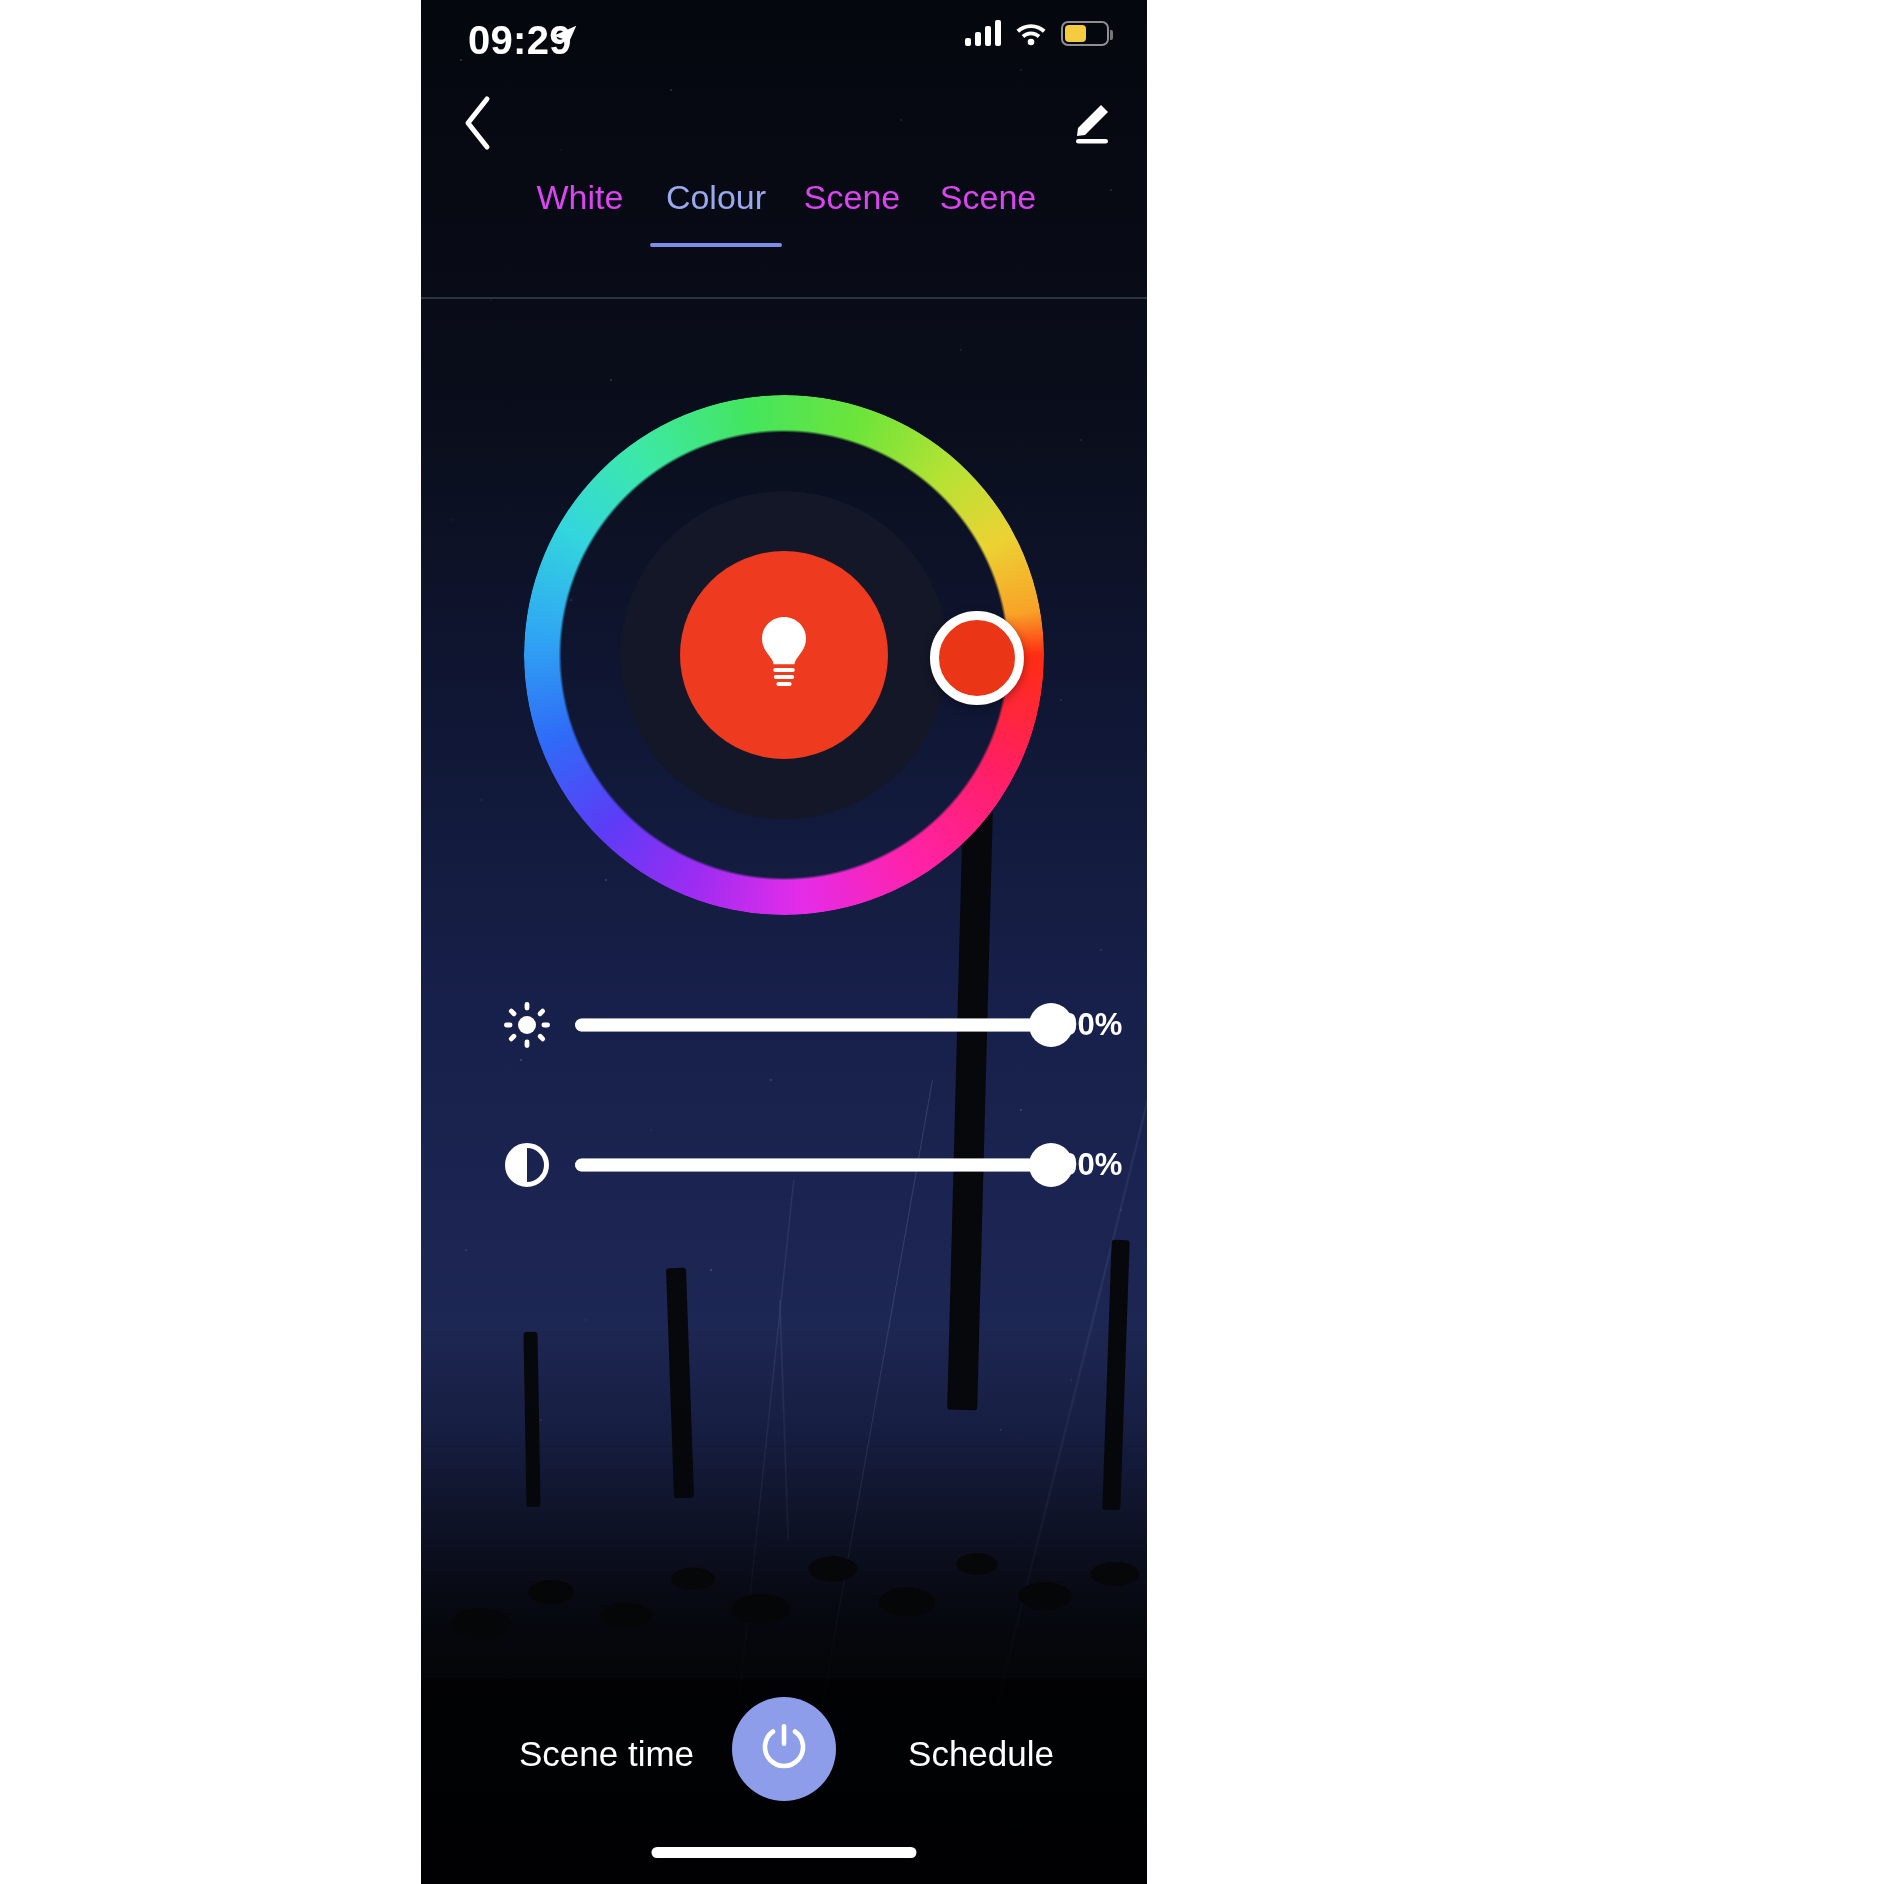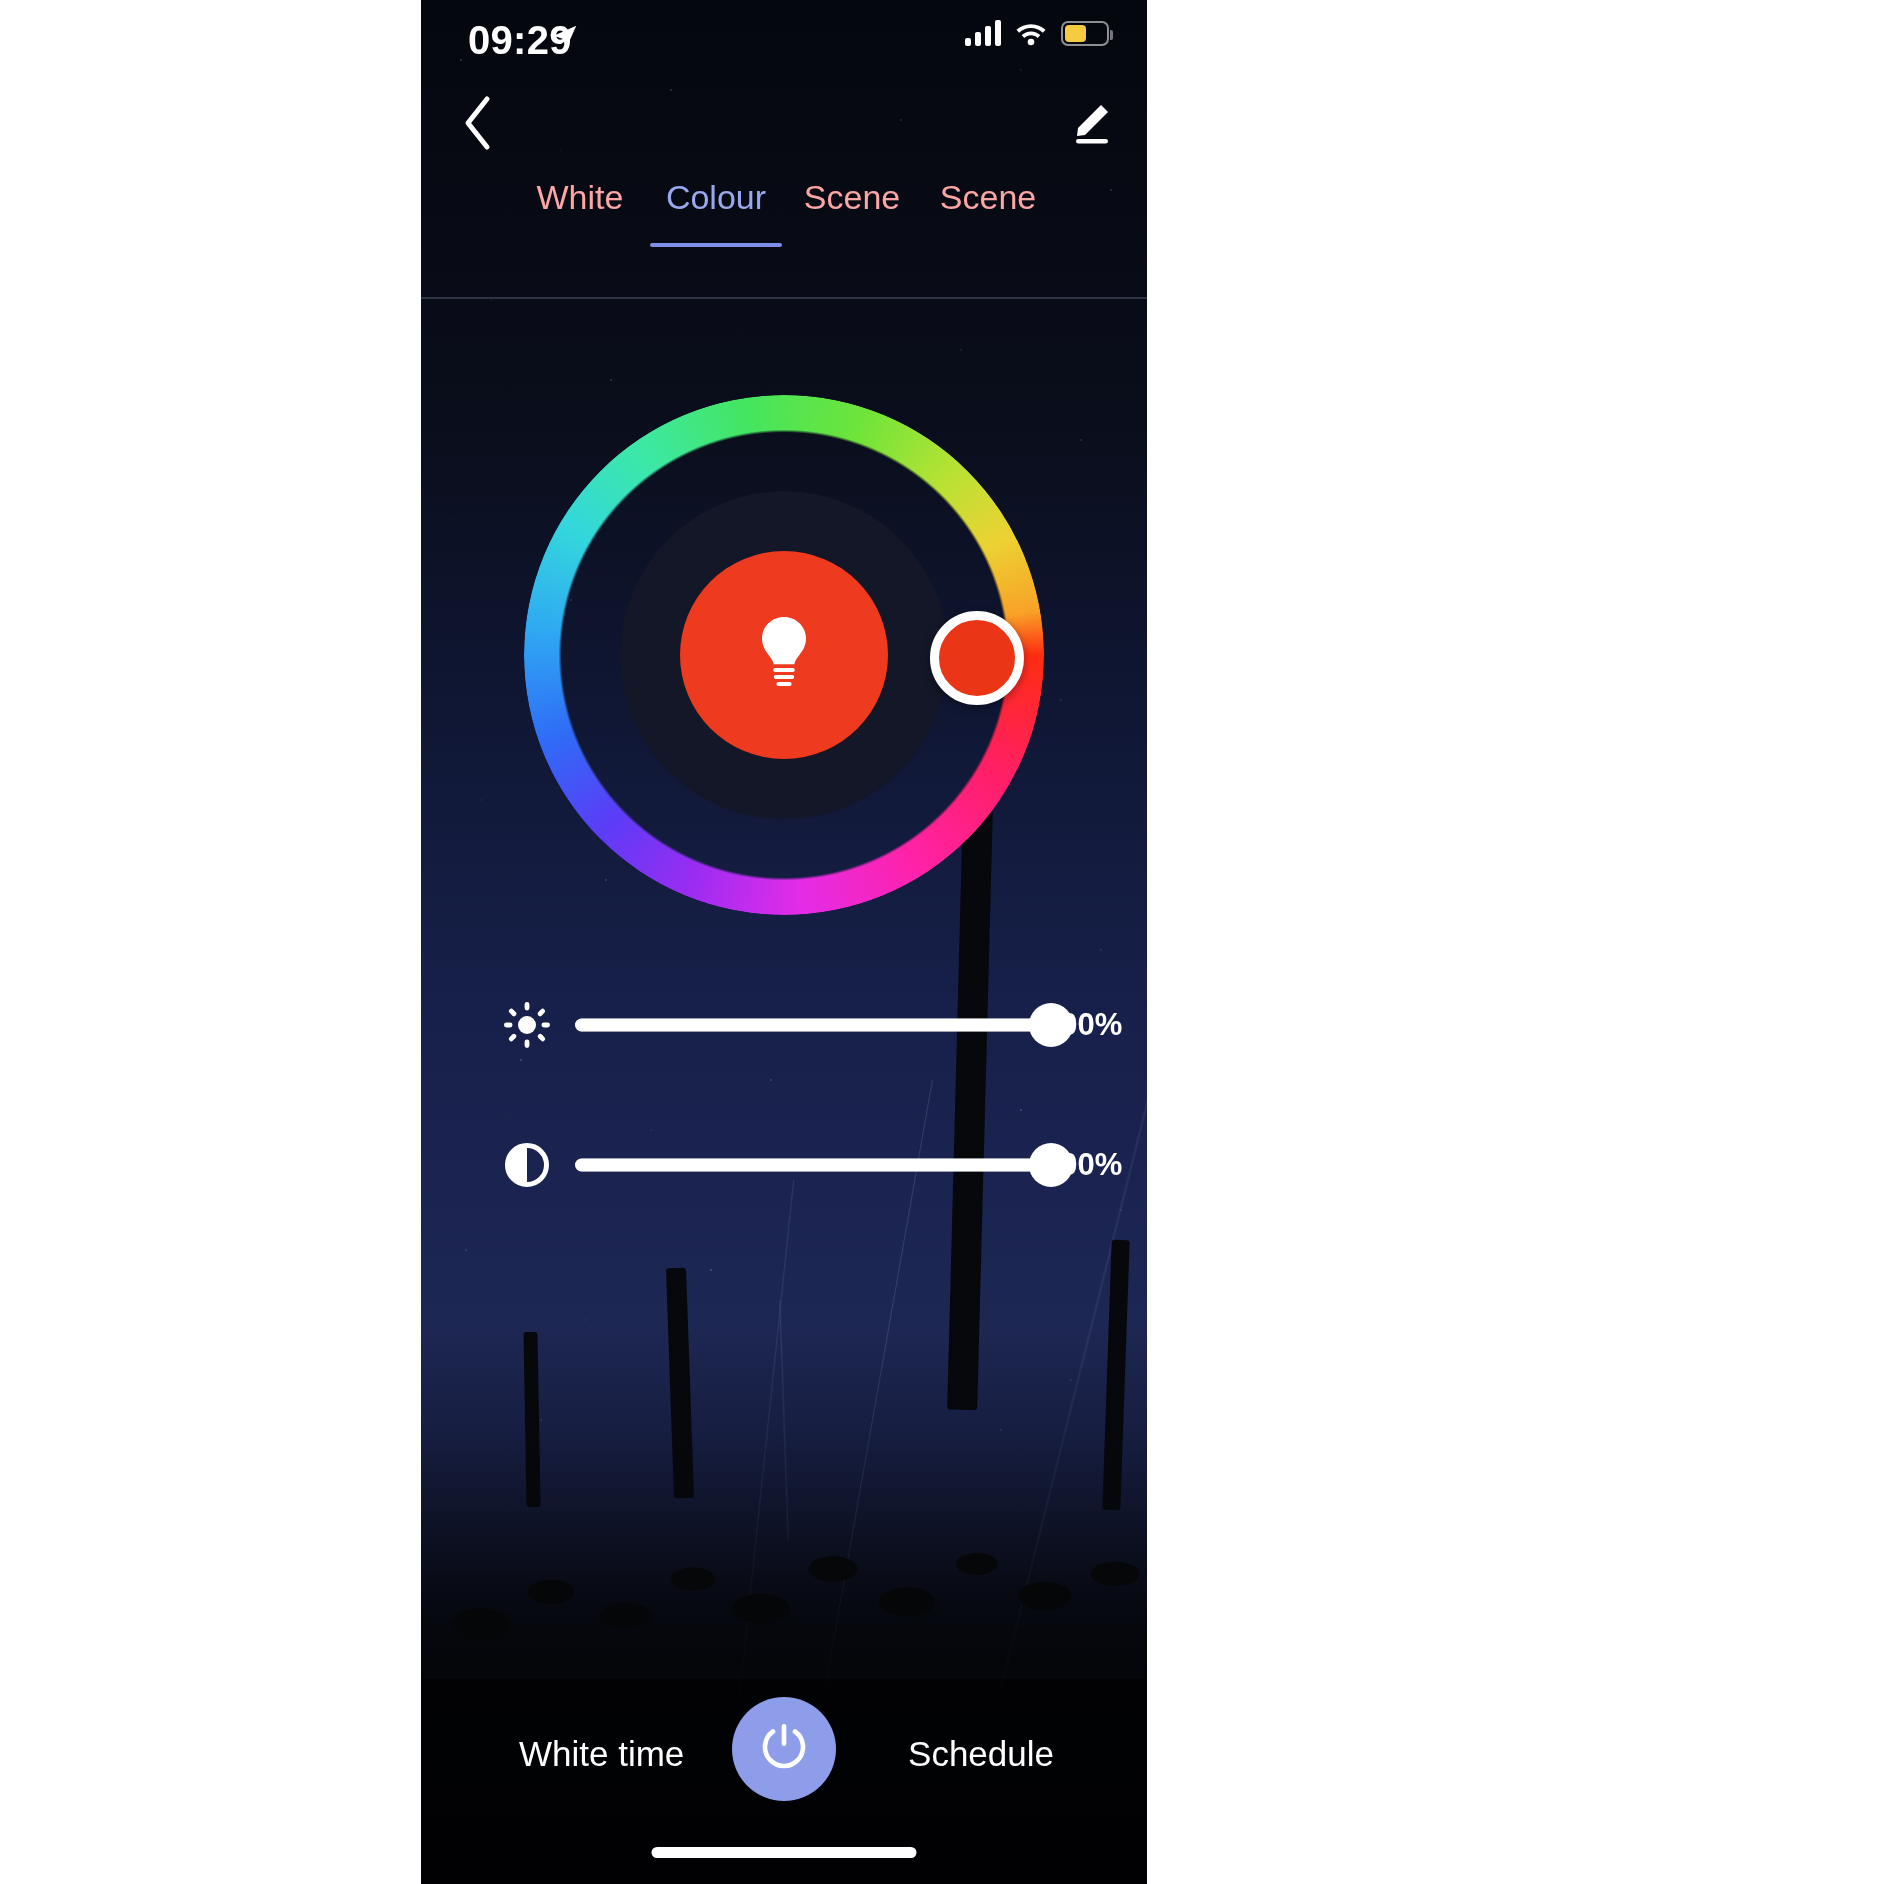--- a/index.html
+++ b/index.html
@@ -265,7 +265,7 @@
     width: 136px;
     text-align: center;
     font-size: 34px;
-    color: #fca5a5;
+    color: #d946ef;
     cursor: pointer;
   }
   .tab.active { color: #9aa8ee; }

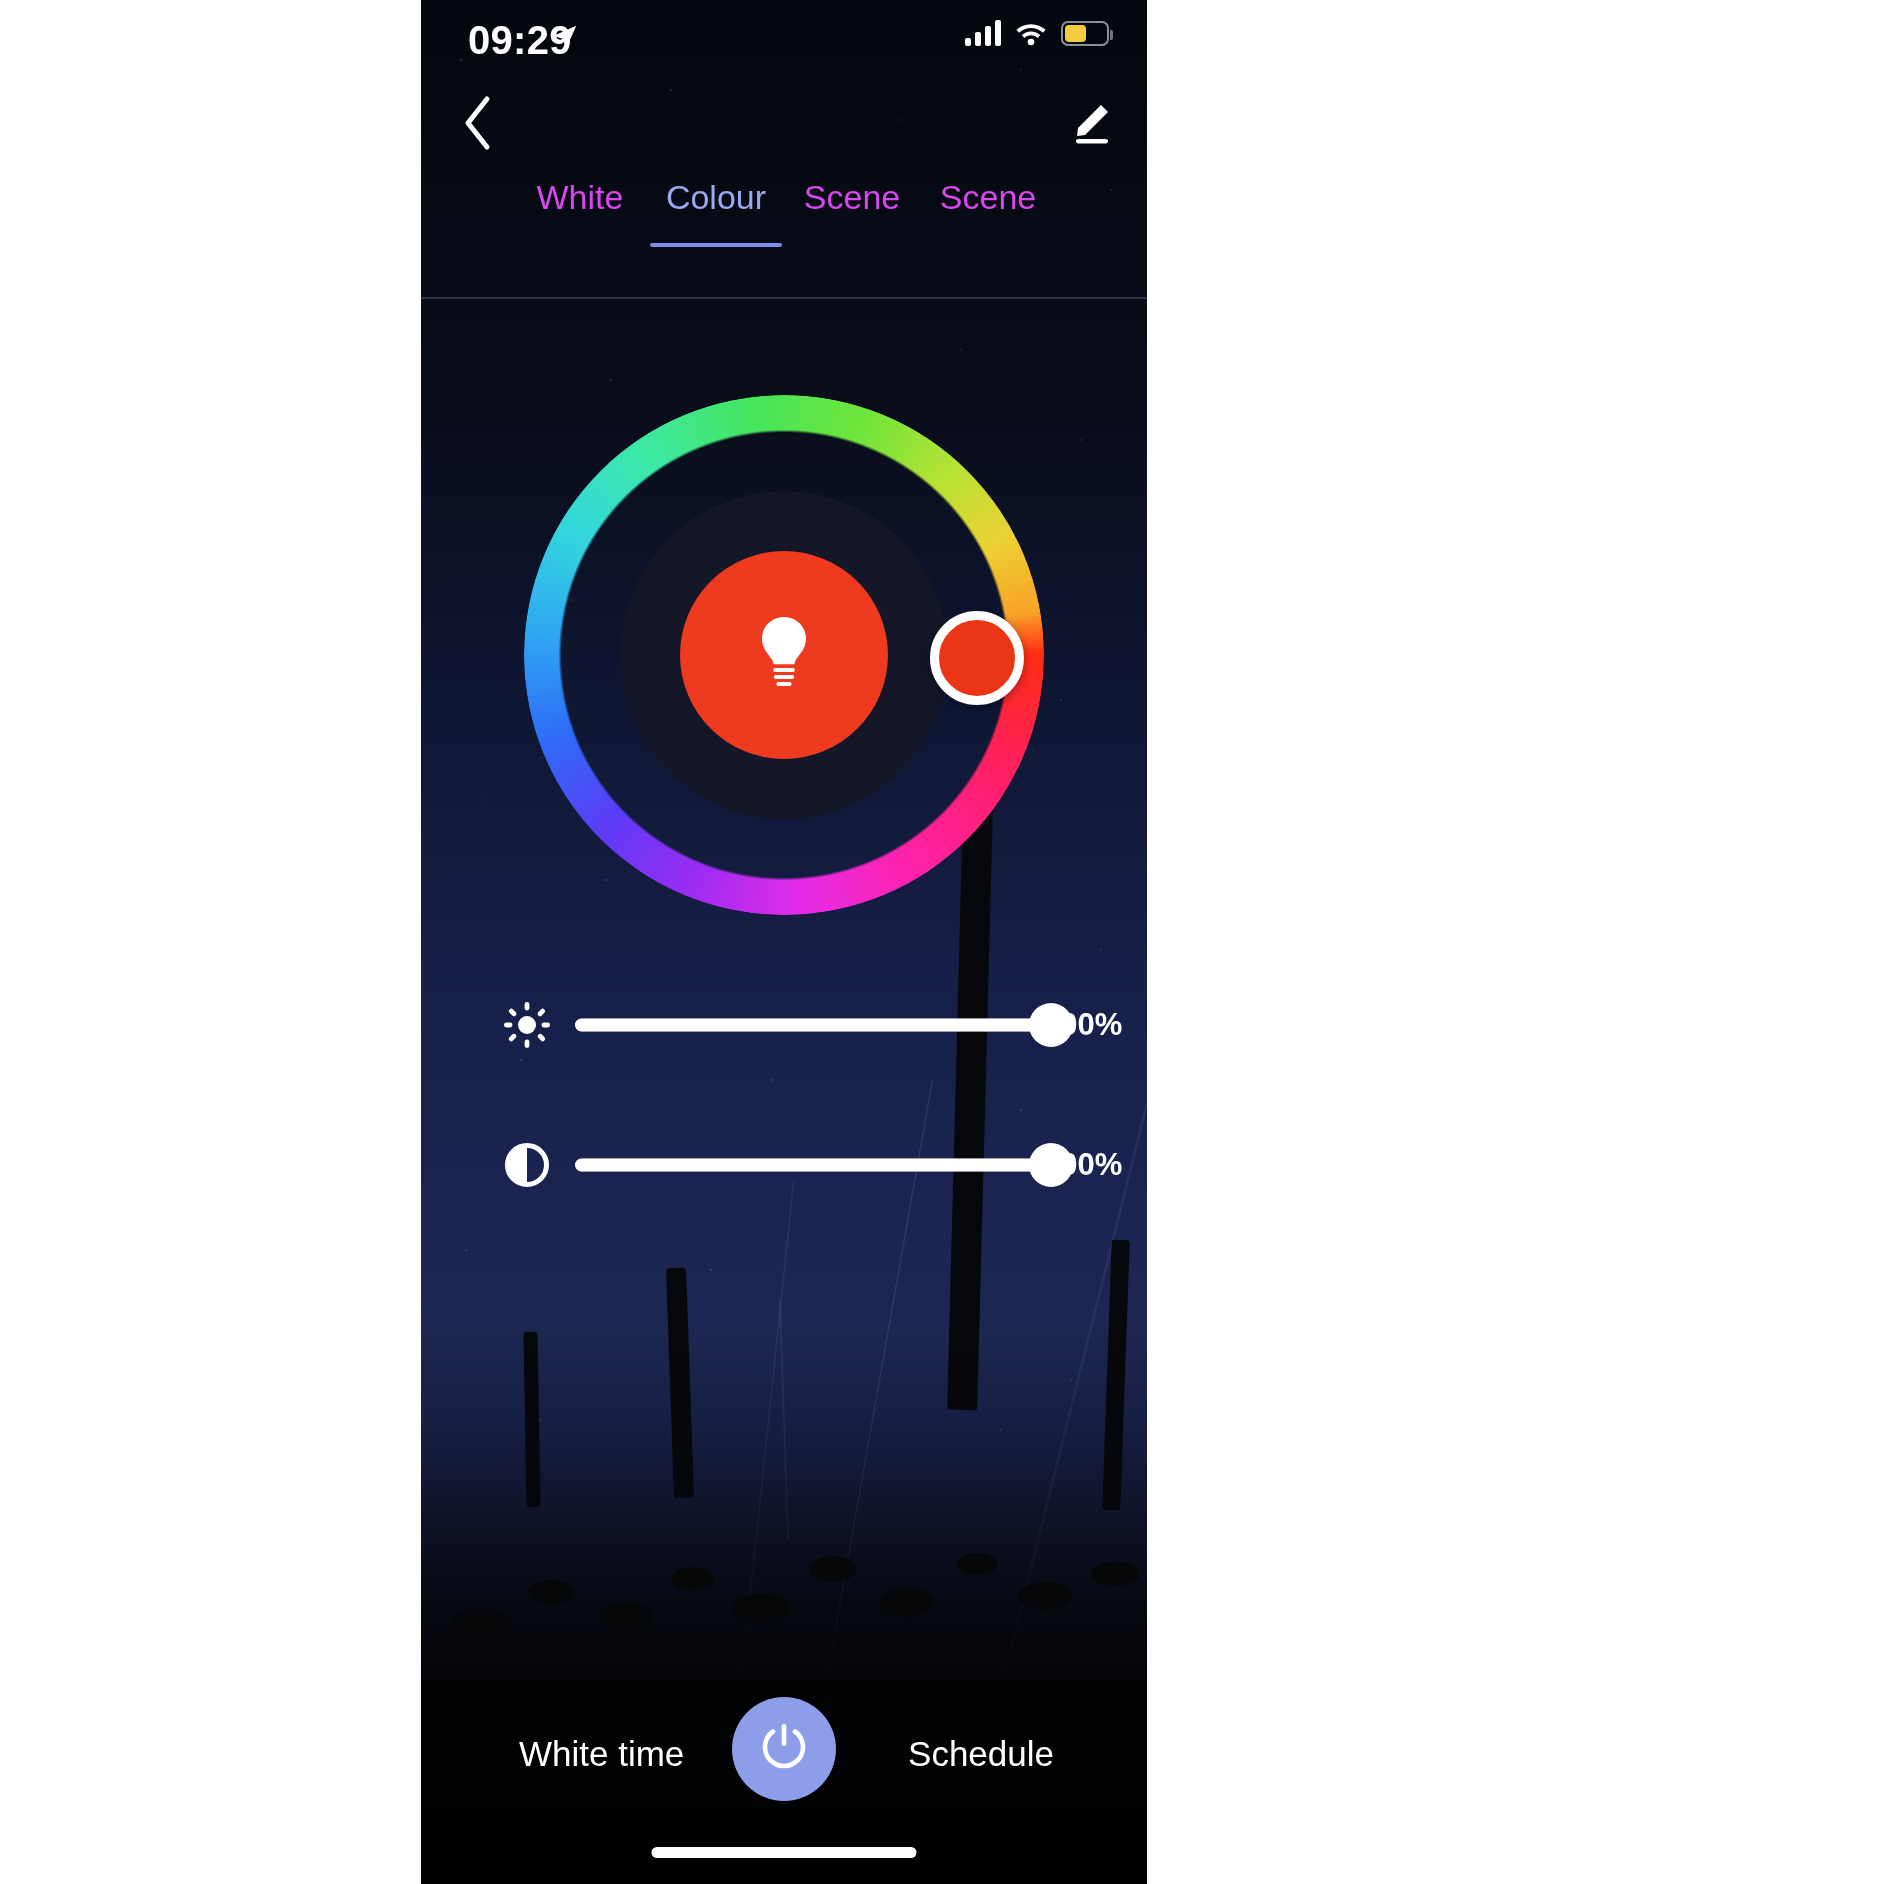--- a/index.html
+++ b/index.html
@@ -590,7 +590,7 @@
     </div>
 
     <div class="bottombar">
-      <div class="bottom-label left">White time</div>
+      <div class="bottom-label left">Scene time</div>
       <div class="power-btn" style="background: rgb(142, 157, 233);">
         <span>
           <svg width="56" height="56" viewBox="0 0 56 56">

